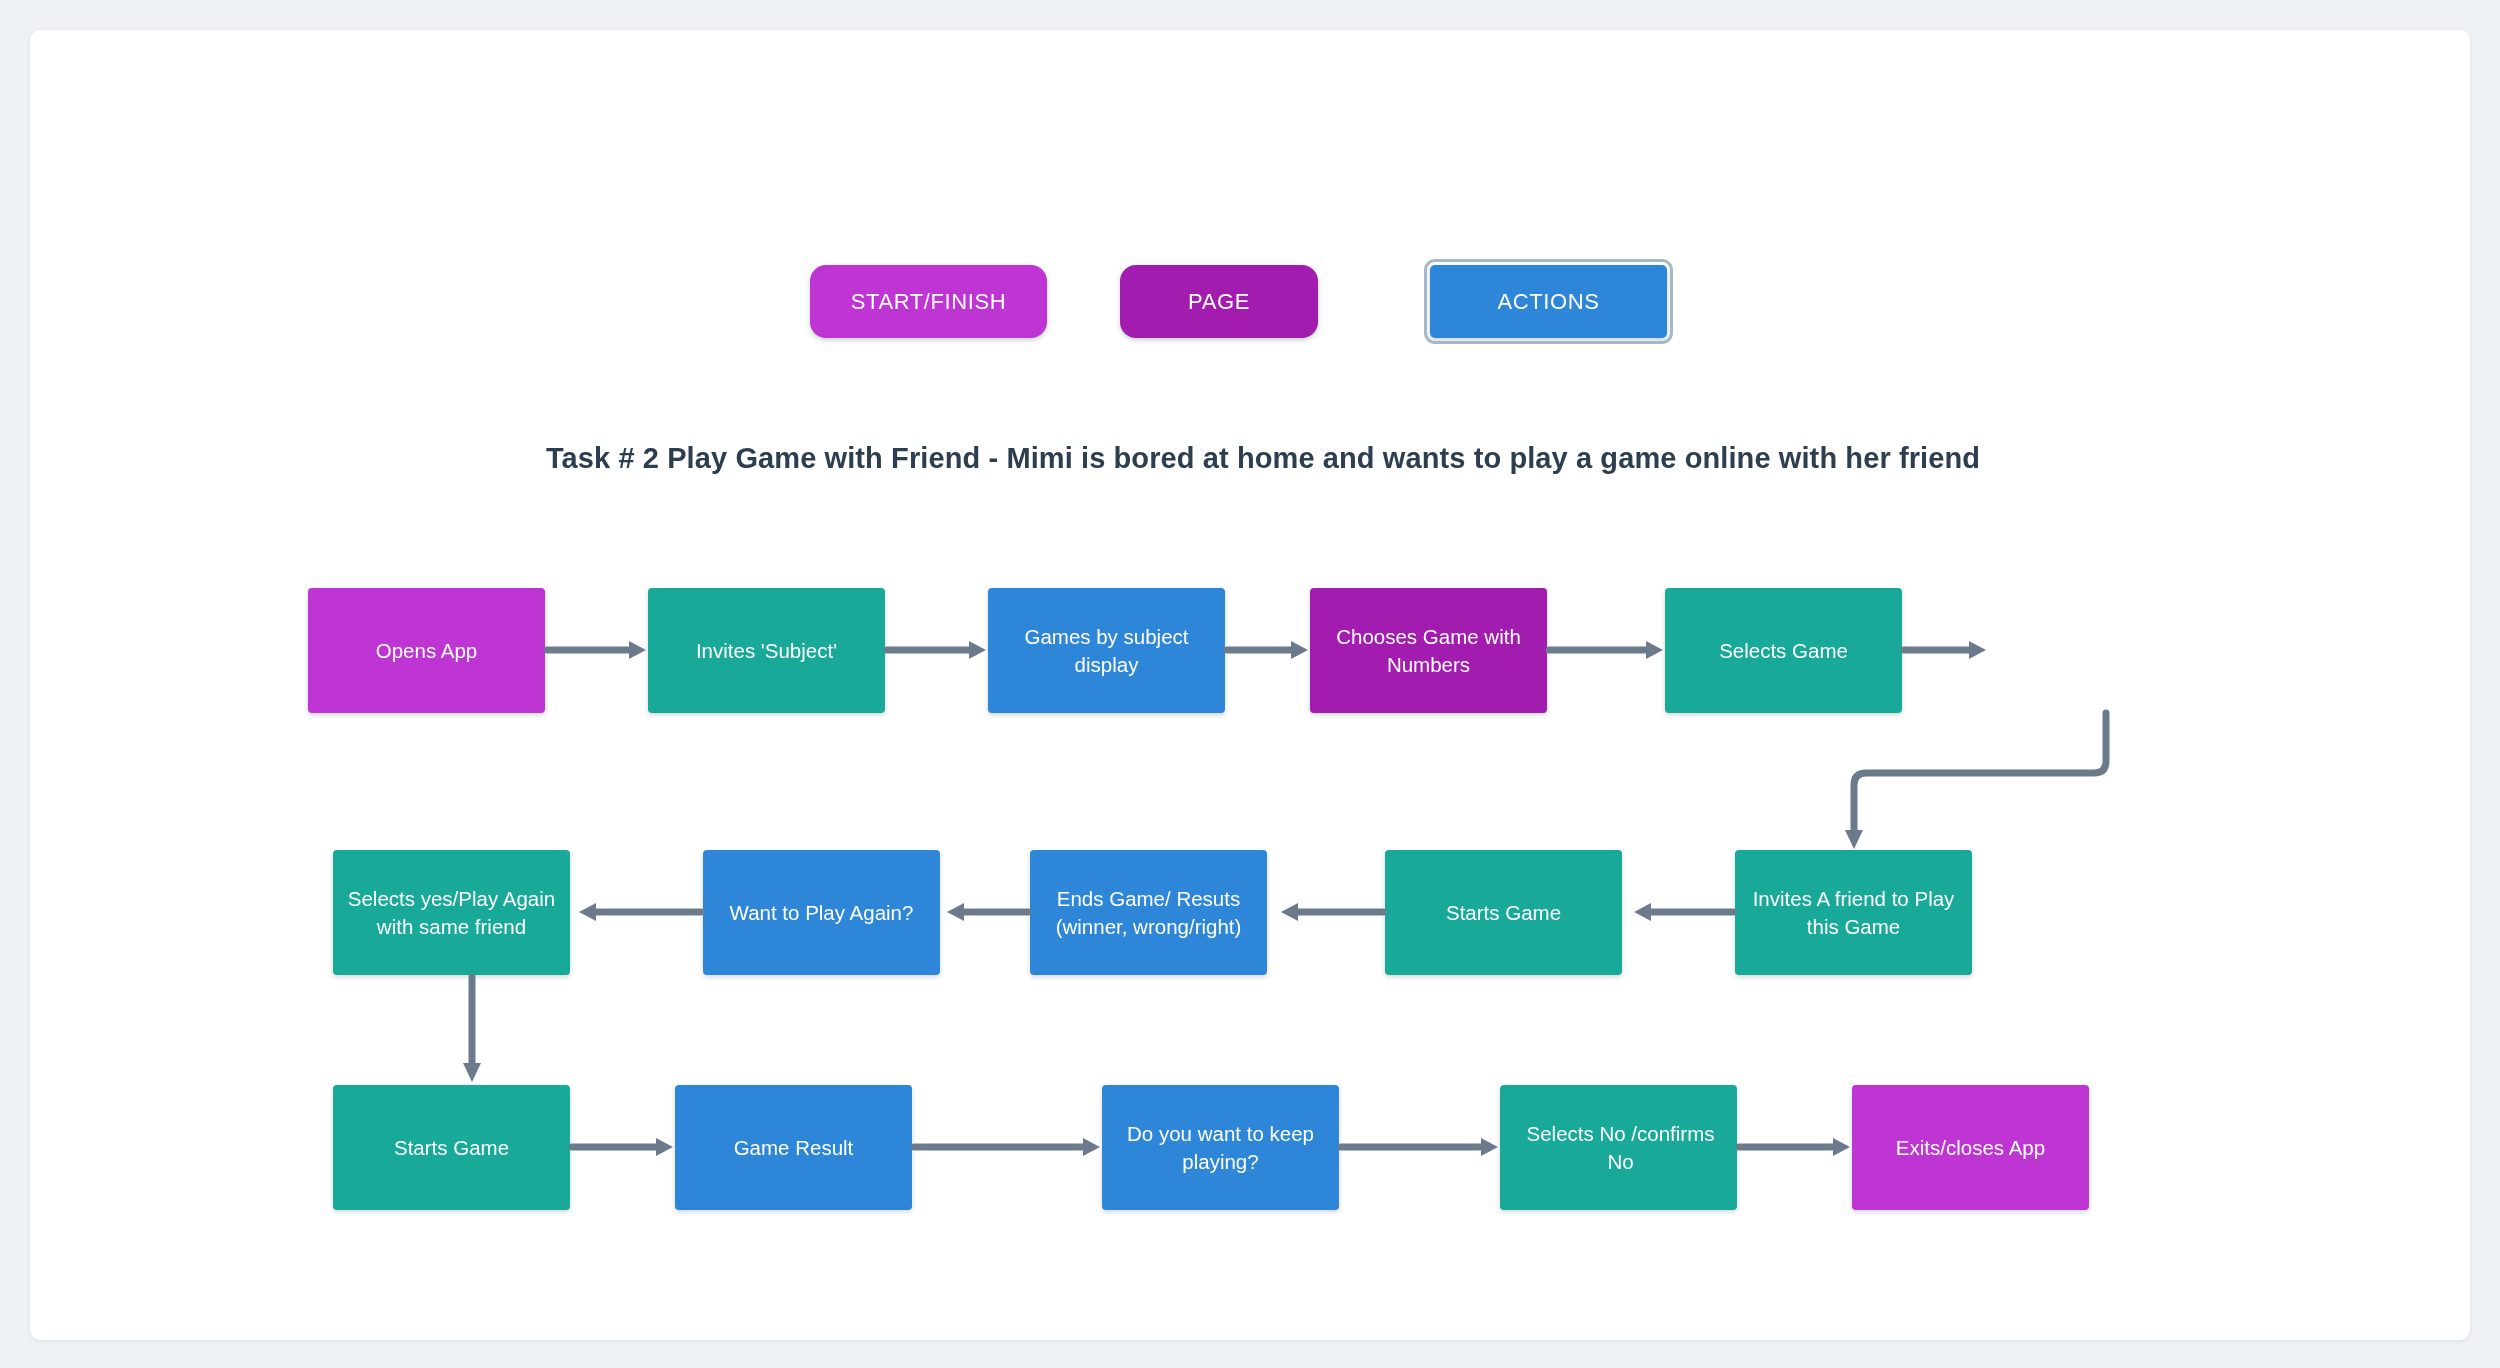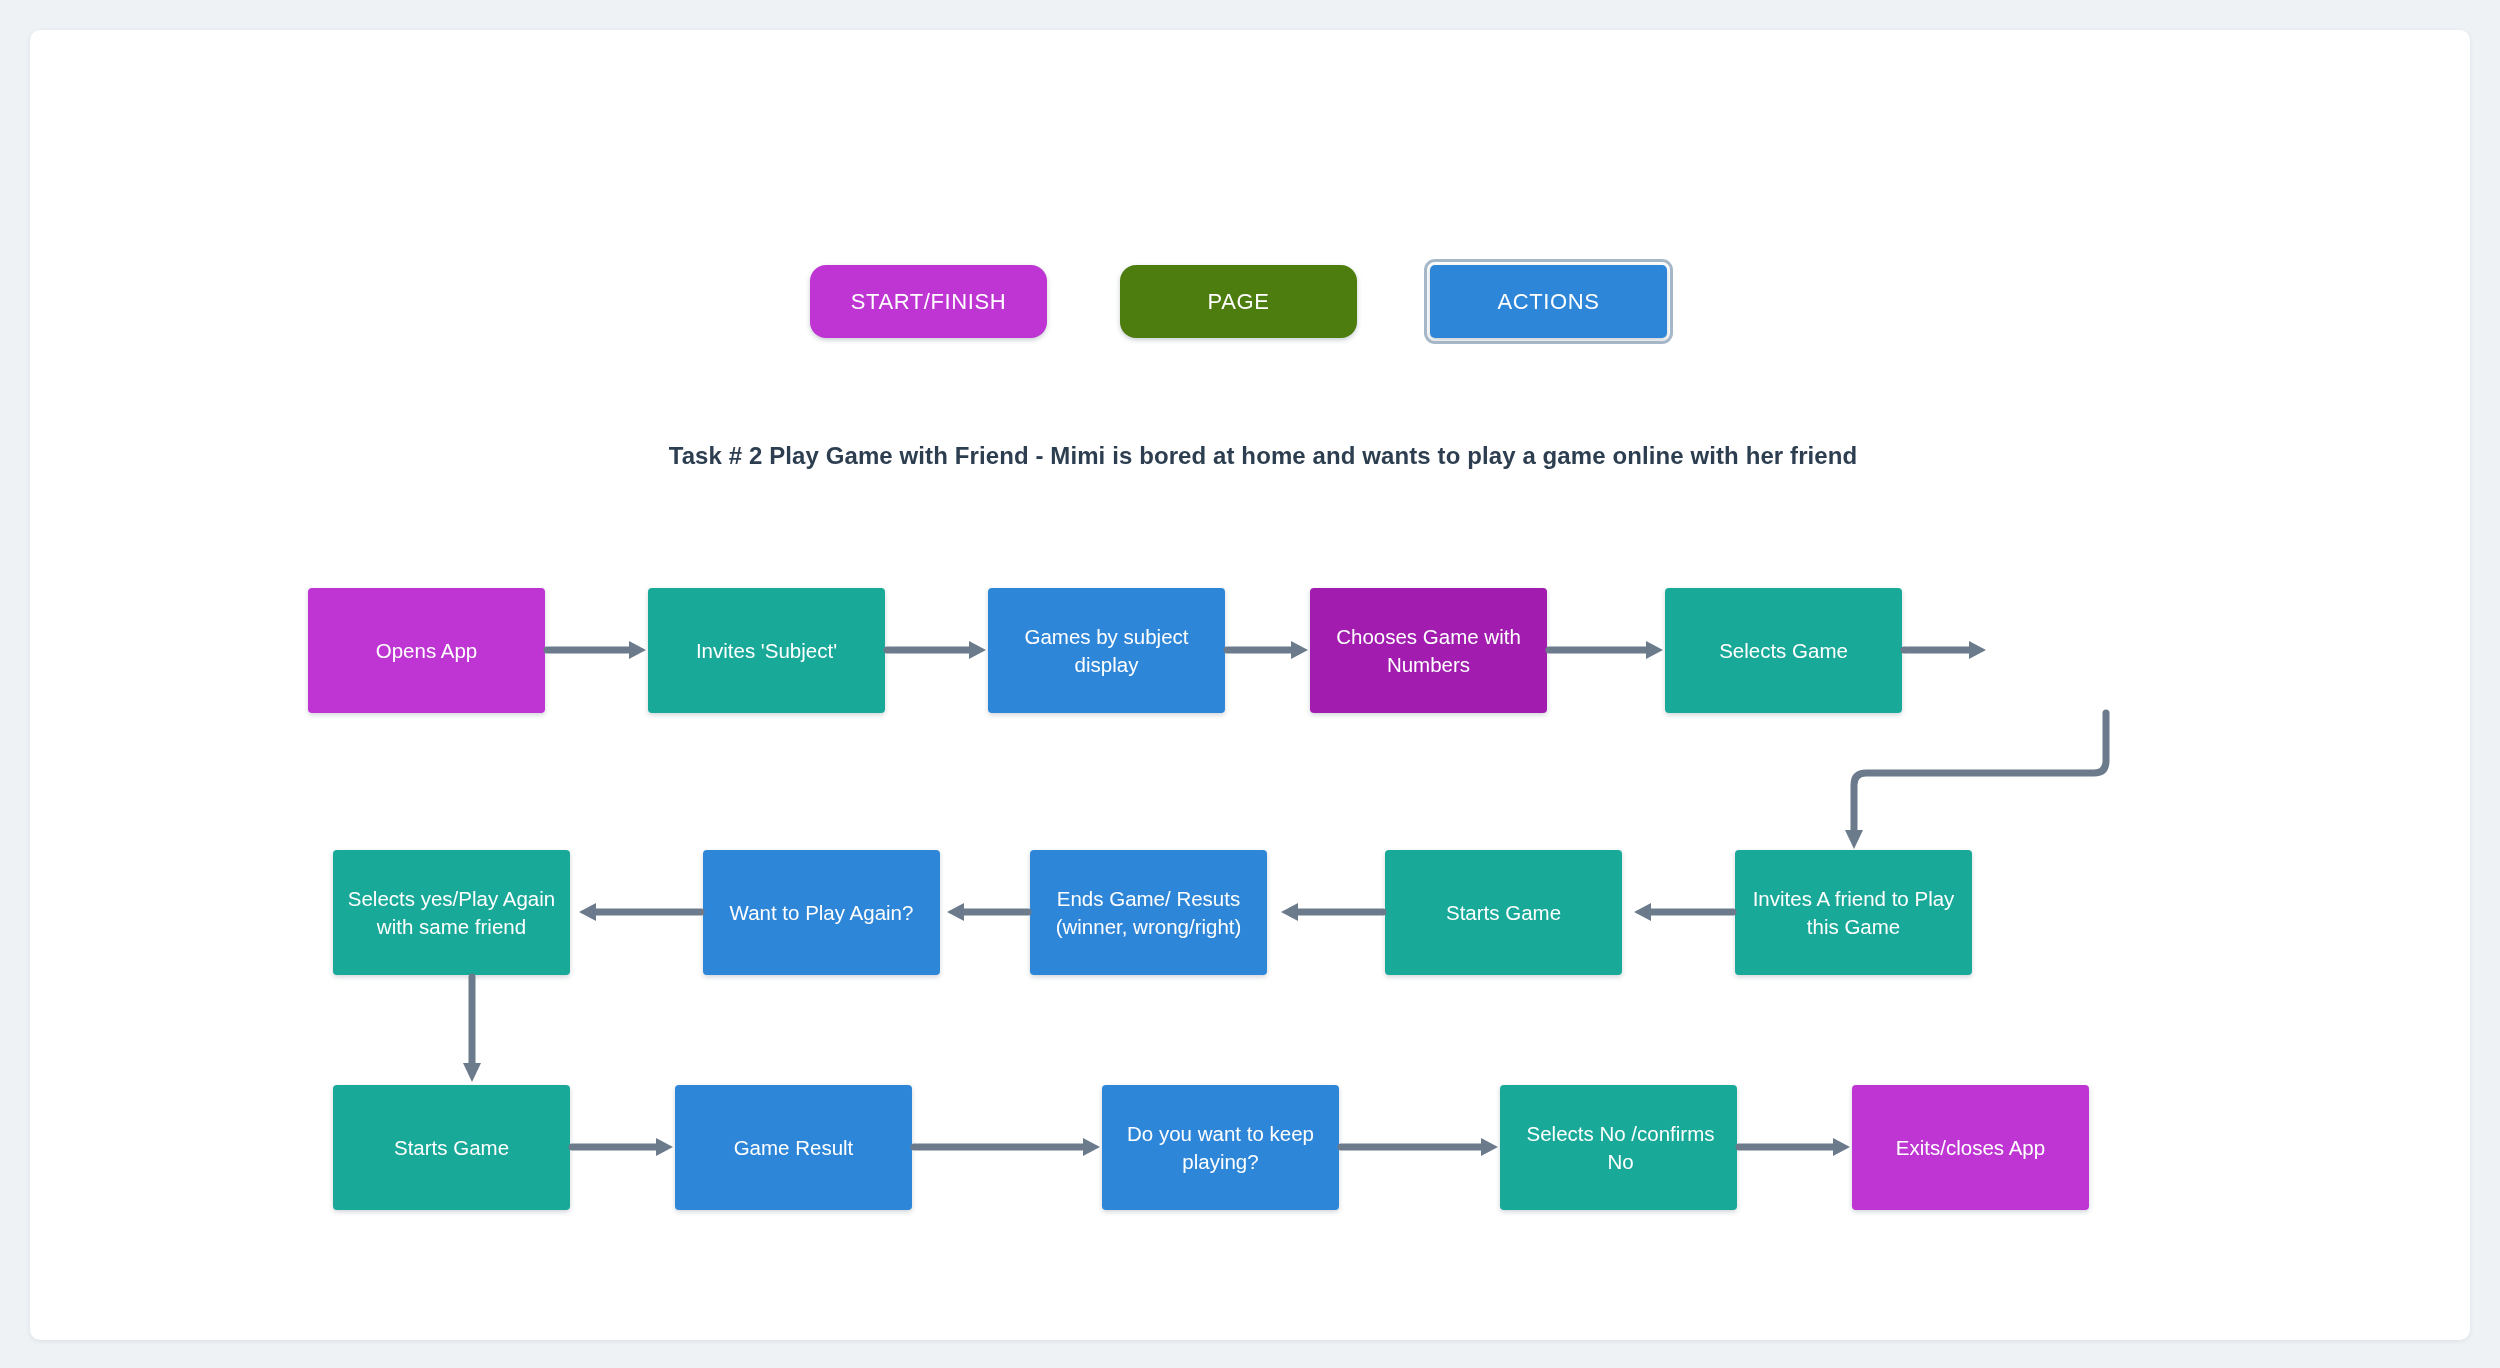--- a/index.html
+++ b/index.html
@@ -86,7 +86,7 @@
     <span>START/FINISH</span>
   </div>
 
-  <div class="legend-box" style="left:1090px; top:235px; width:237px; height:73px; background:#4d7c0f;">
+  <div class="legend-box" style="left:1090px; top:235px; width:198px; height:73px; background:#a21caf;">
     <span>PAGE</span>
   </div>
 

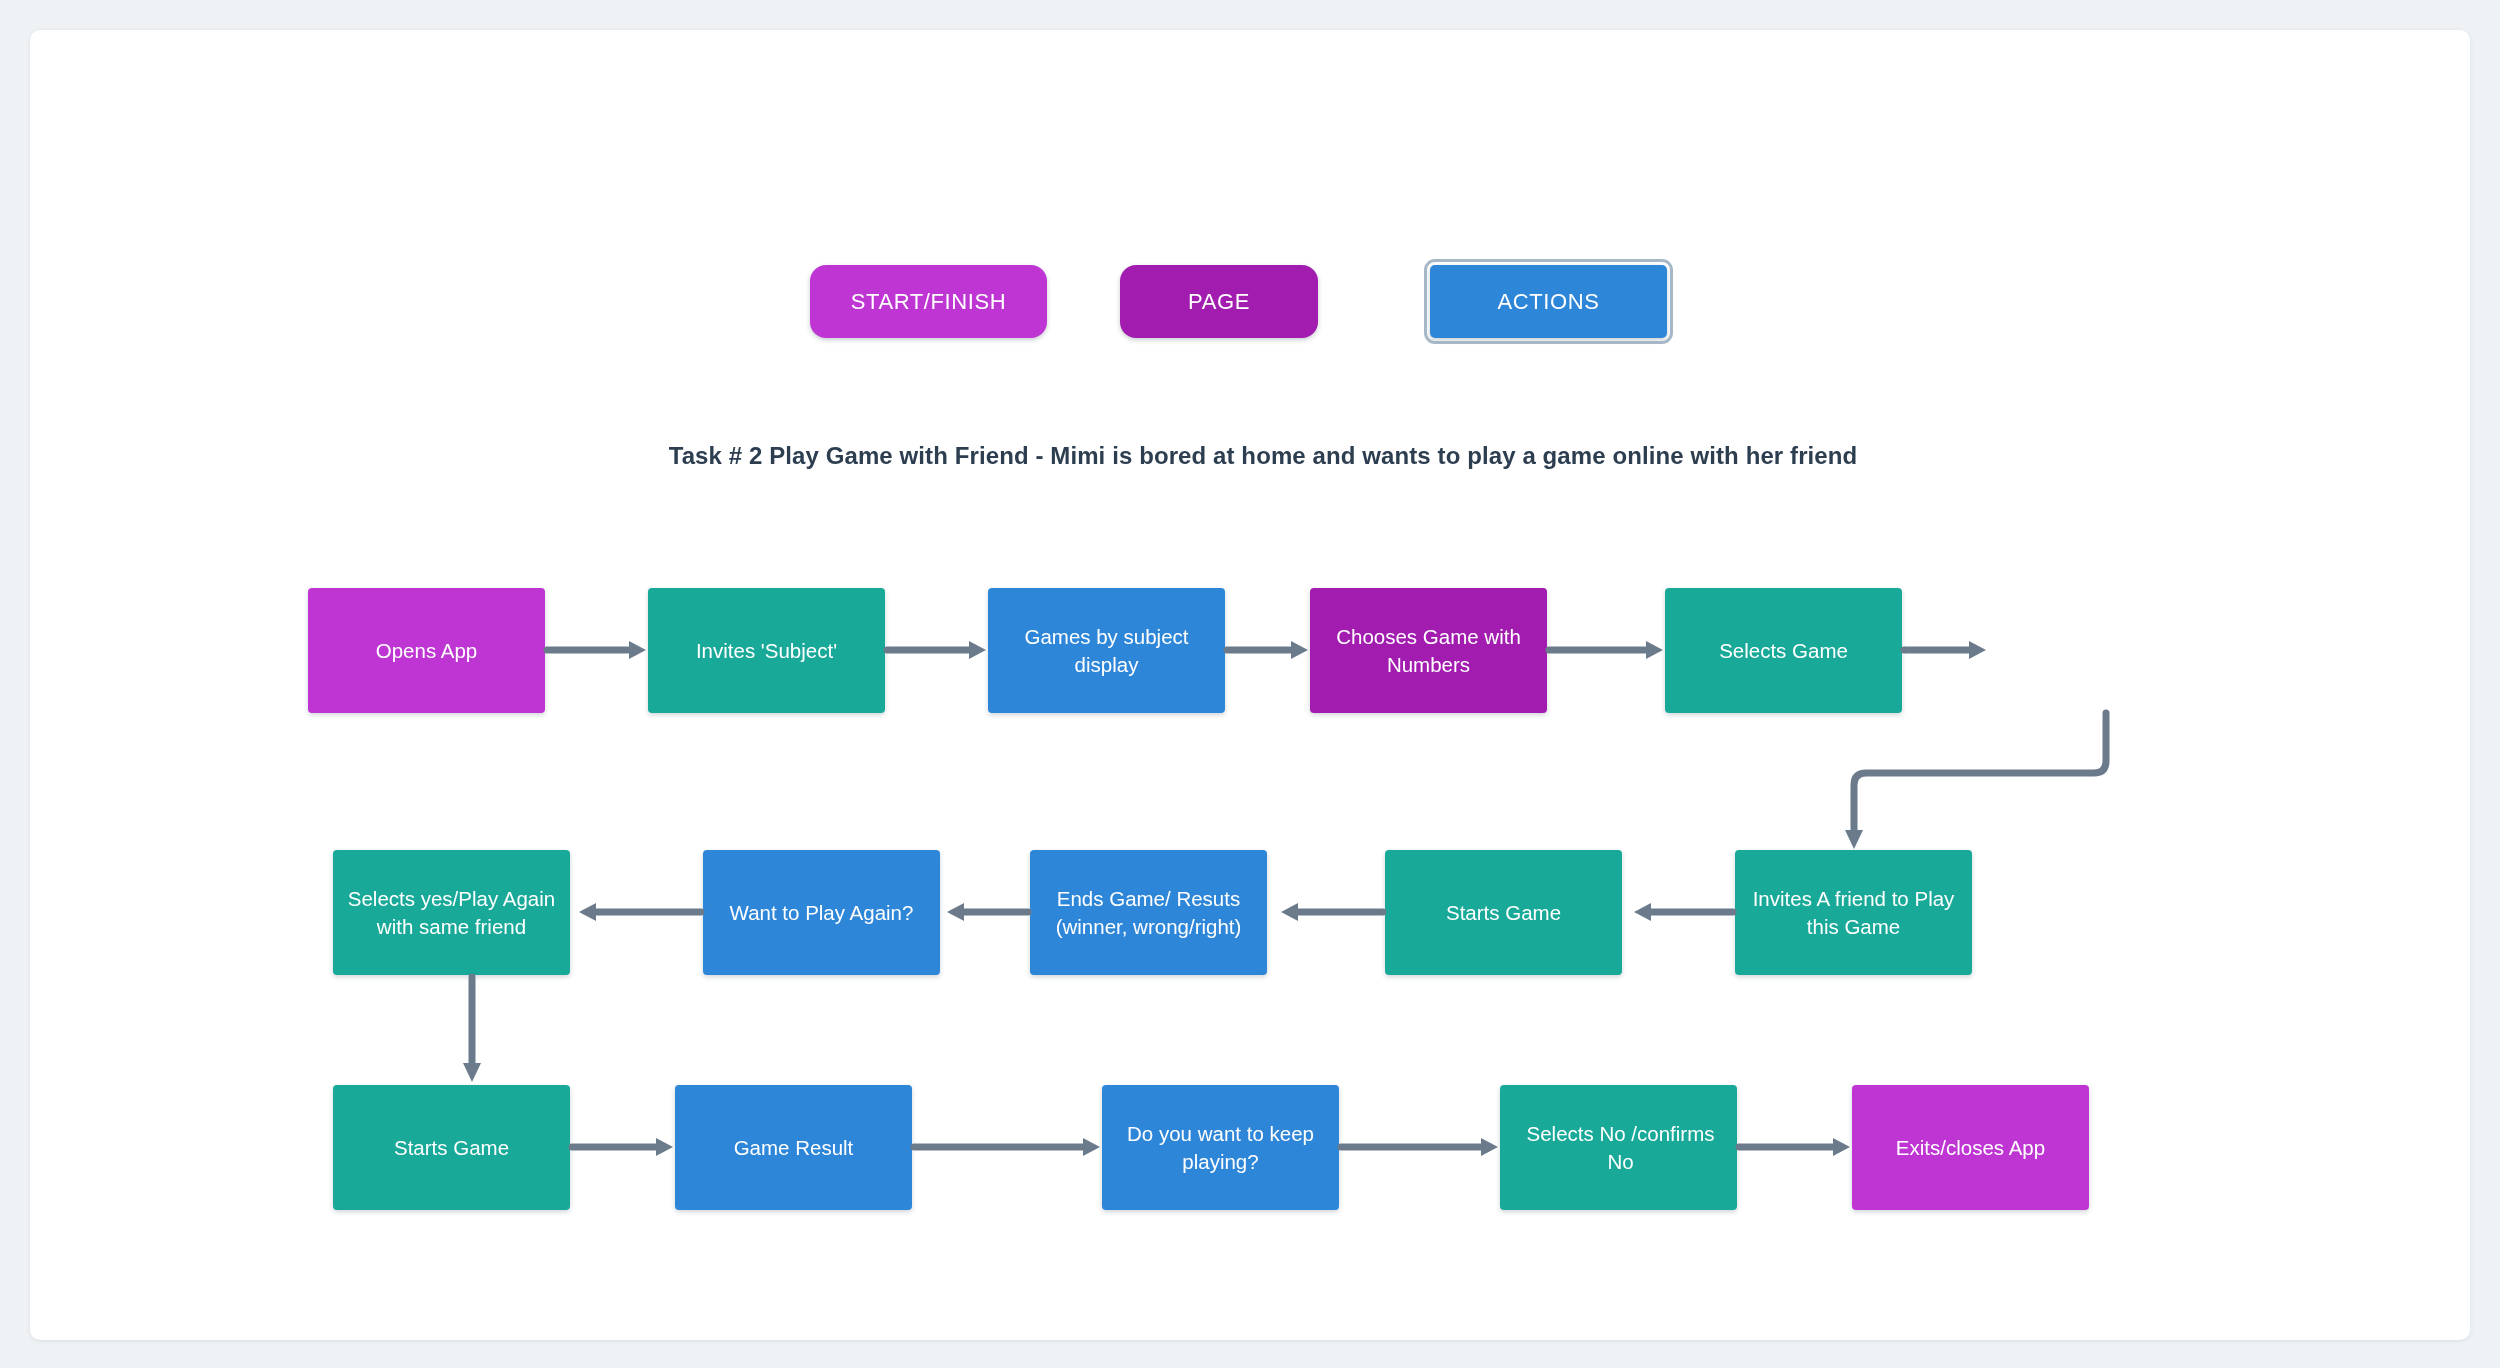--- a/index.html
+++ b/index.html
@@ -50,7 +50,7 @@
     top: 412px;
     width: 2440px;
     text-align: center;
-    font-size: 24px;
+    font-size: 29px;
     font-weight: bold;
     color: #2c3e50;
     letter-spacing: 0.1px;

